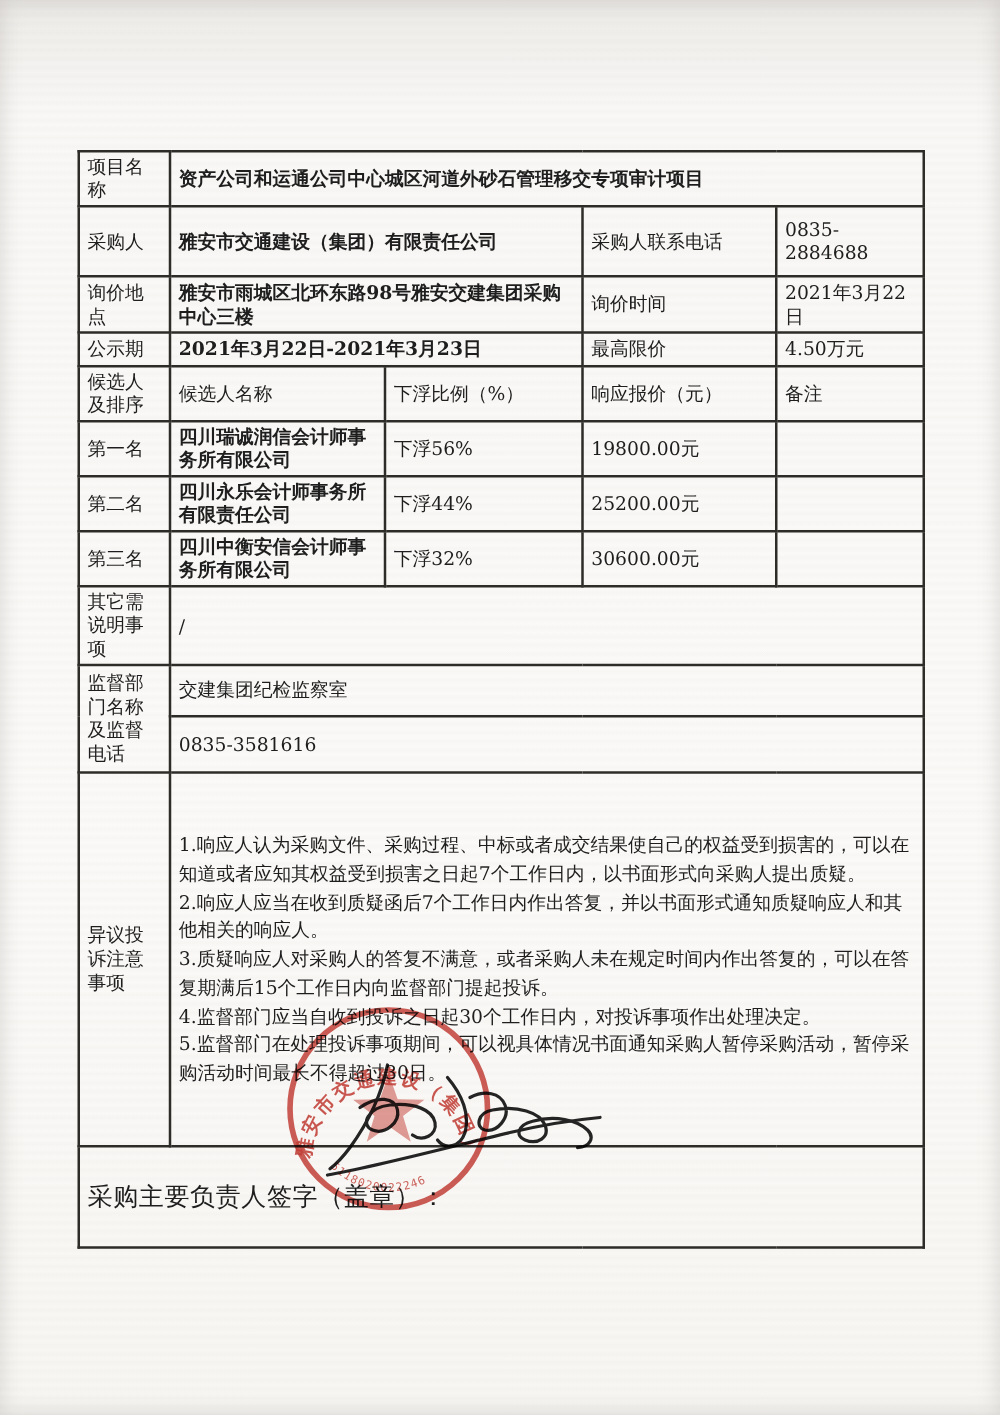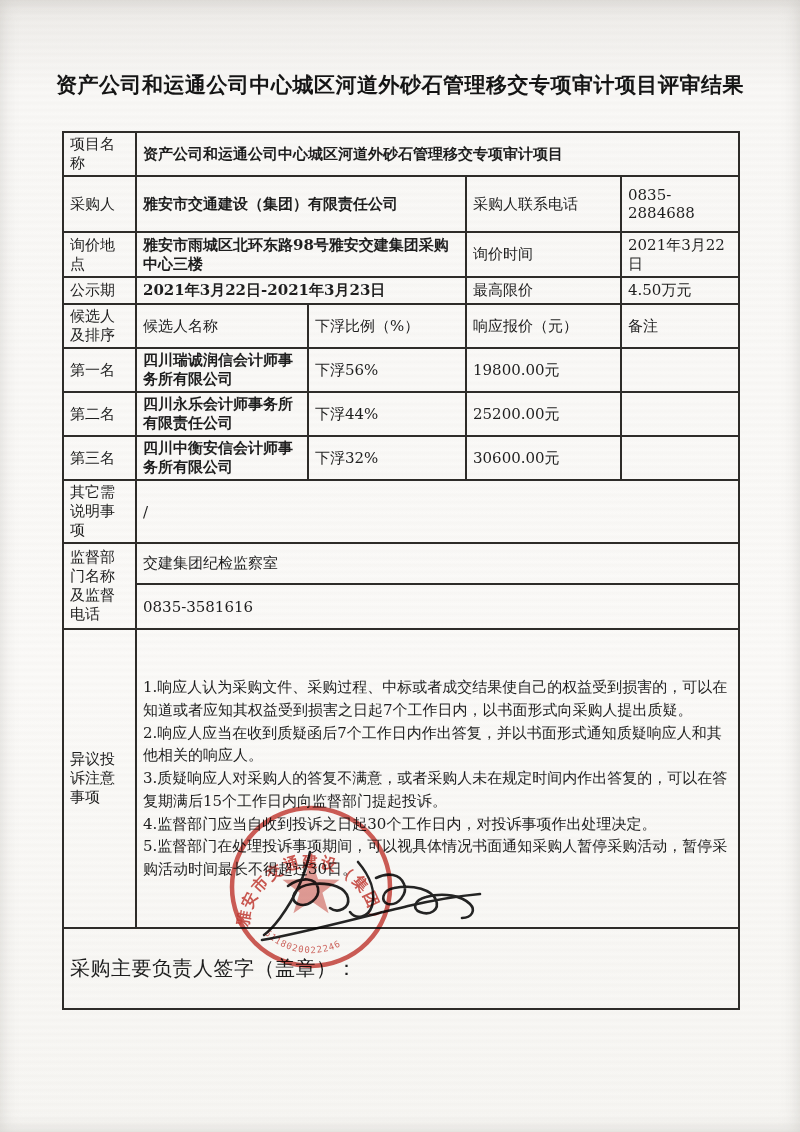--- a/index.html
+++ b/index.html
@@ -60,7 +60,6 @@
 <div class="page">
 
   <div class="title">
-    <div>资产公司和运通公司中心城区河道外砂石管理移交专项审计项目评审结果</div>
   </div>
 
   <table class="doc">

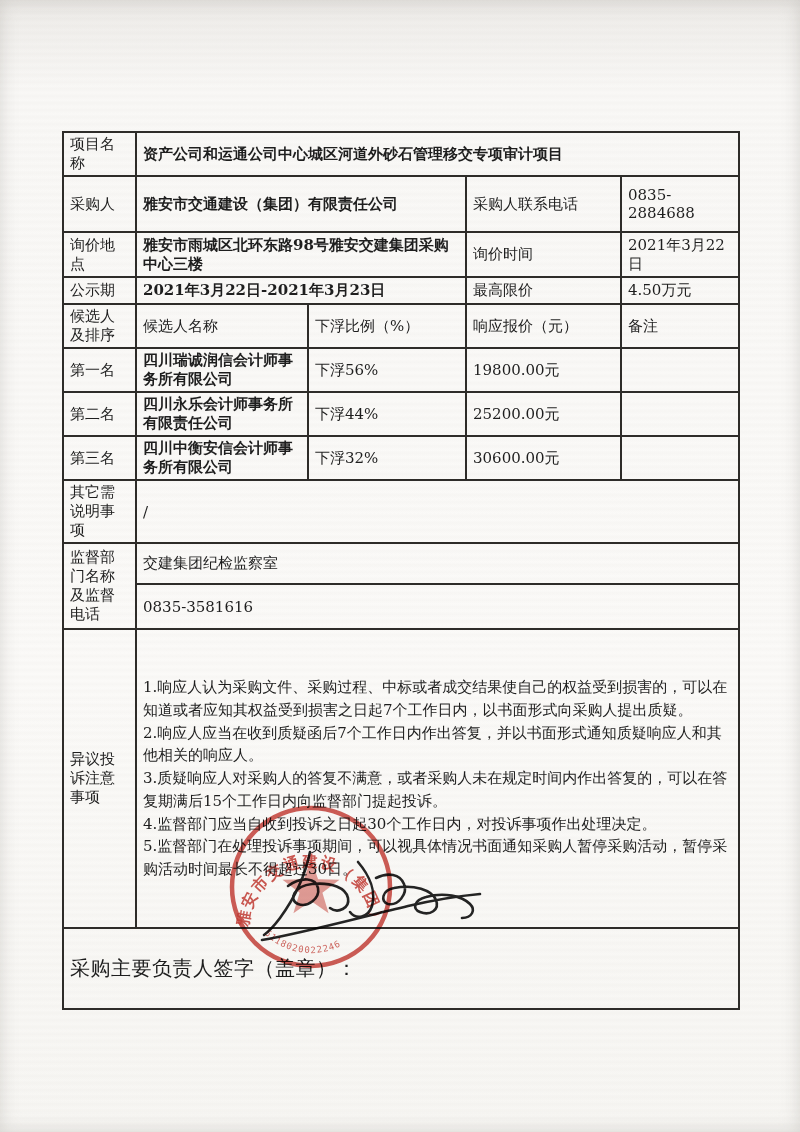--- a/index.html
+++ b/index.html
@@ -24,7 +24,7 @@
     font-size:21px; line-height:1.28; letter-spacing:0.5px;
   }
   table.doc {
-    position:absolute; left:62px; top:131px; width:676px;
+    position:absolute; left:62px; top:120px; width:676px;
     border-collapse:collapse; table-layout:fixed;
     font-size:15px; color:#1e1e1e;
   }

